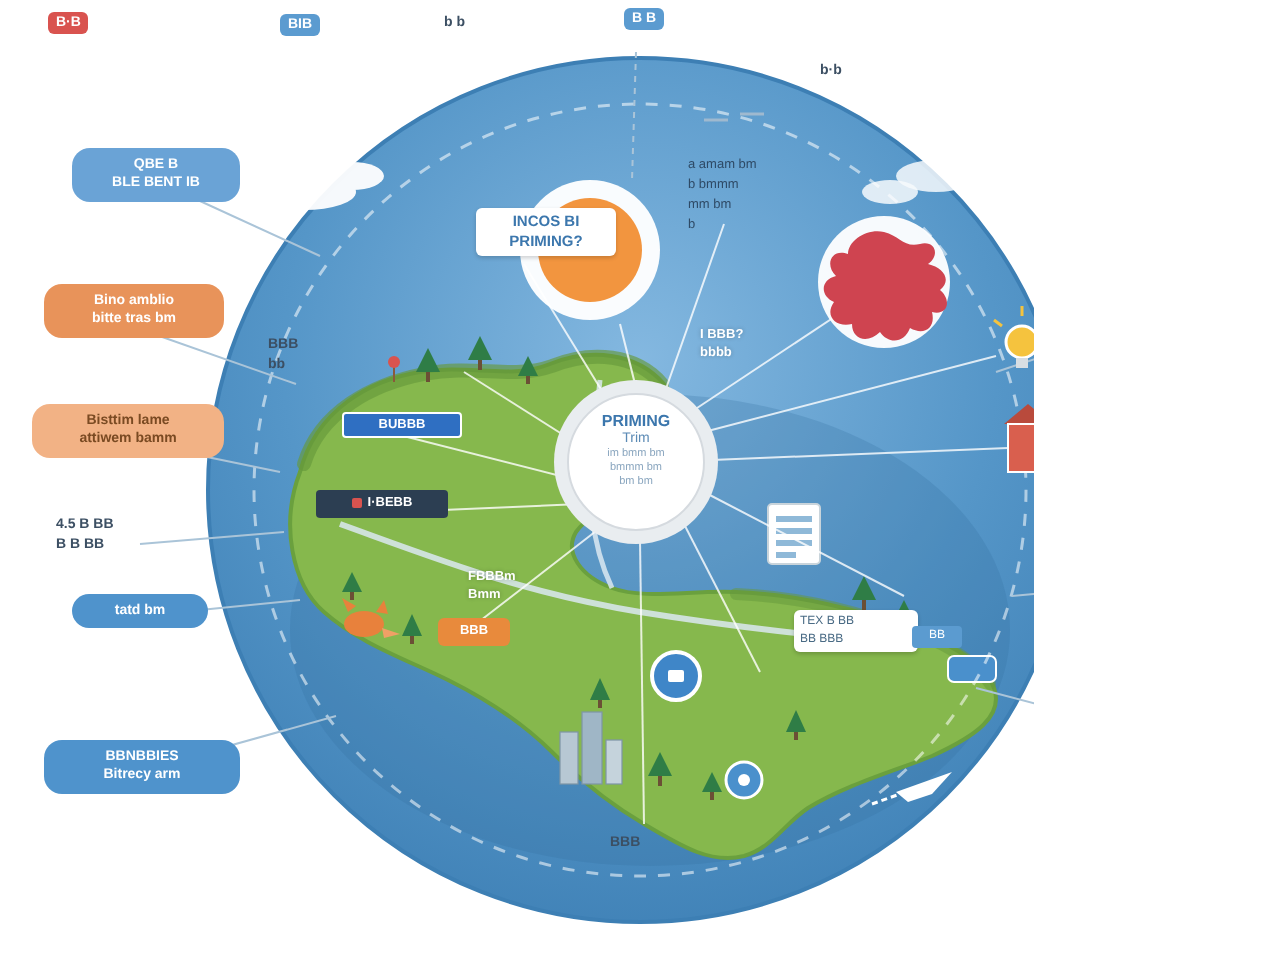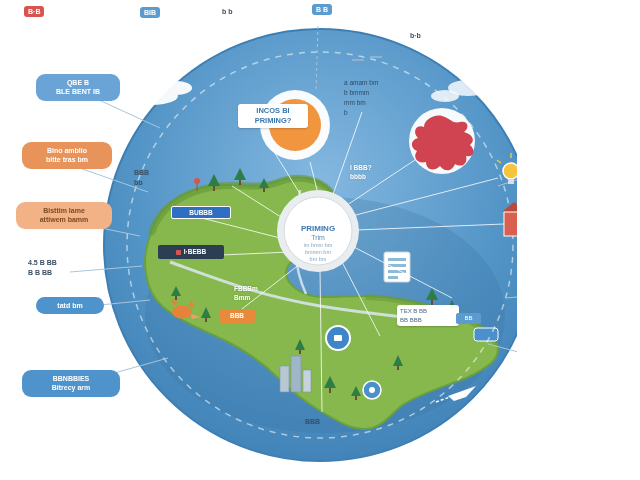--- a/index.html
+++ b/index.html
@@ -313,7 +313,7 @@
   </div>
   <div class="ov tag-blue" style="left:456px;top:313px;width:25px">BB</div>
 
-  <div class="ov hub-text" style="left:280px;top:224px;width:76px">
+  <div class="ov hub-text" style="left:280px;top:206px;width:76px">
     <div class="hub-title">PRIMING</div>
     <div class="hub-sub">Trim</div>
     <div class="hub-body">im bmm bm</div>

